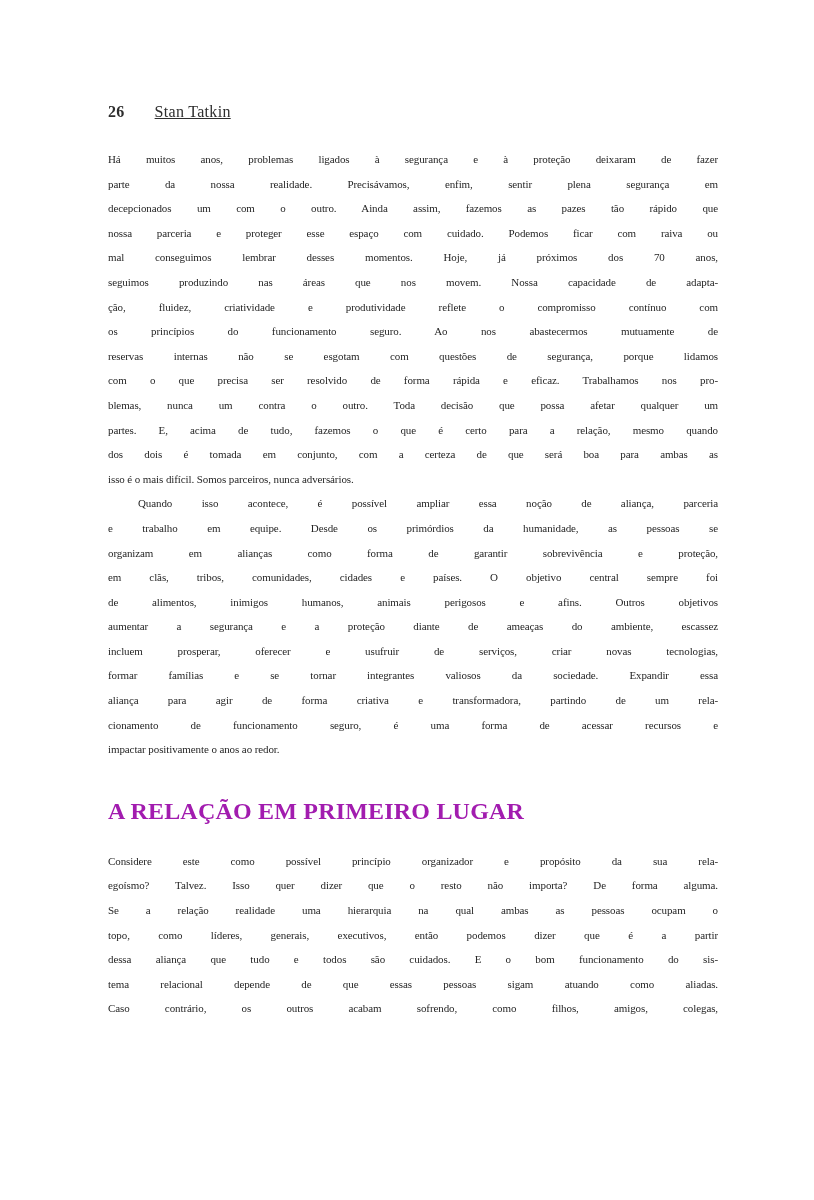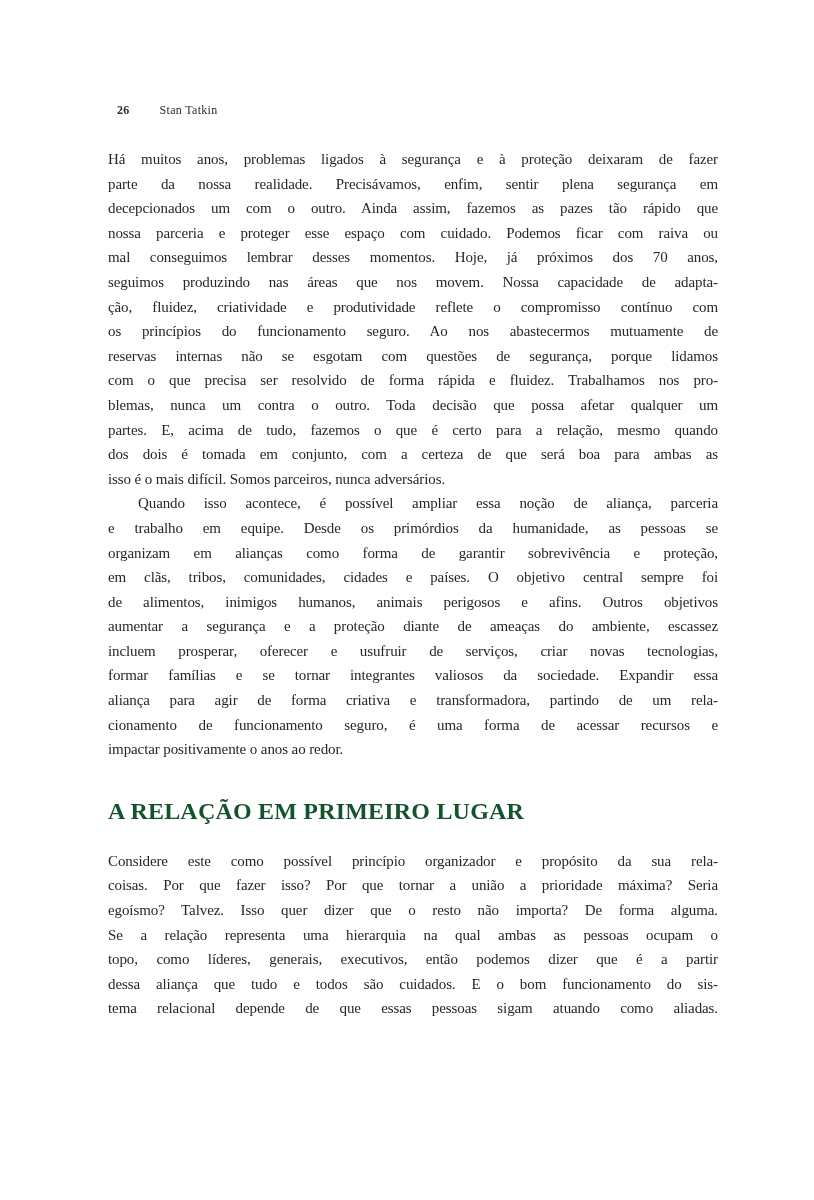--- a/index.html
+++ b/index.html
@@ -20,11 +20,11 @@
   .page-header {
     position: absolute;
     top: 103px;
-    left: 117px;
+    left: 108px;
     width: 610px;
     display: flex;
     align-items: baseline;
-    font-size: 12px;
+    font-size: 16px;
     color: #2e2e2e;
   }
   .page-number {

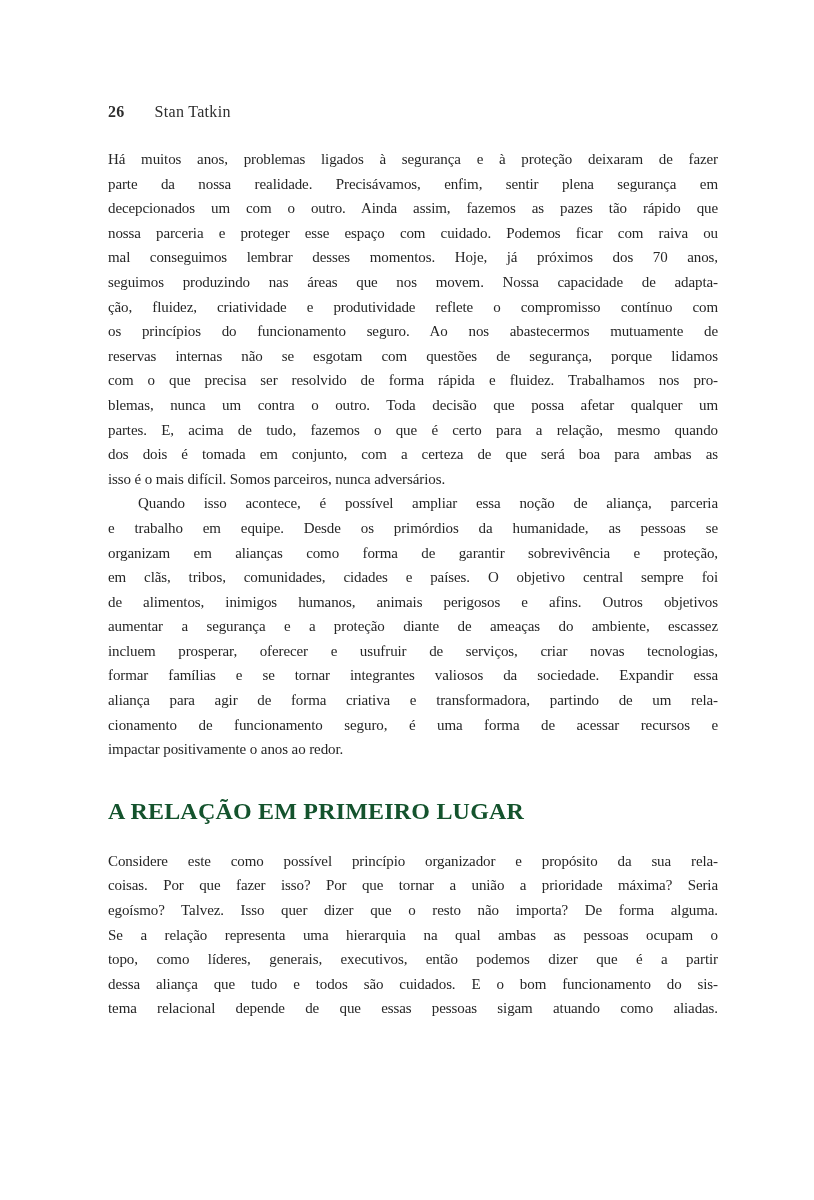--- a/index.html
+++ b/index.html
@@ -34,6 +34,7 @@
   .running-head {
     margin-left: 30px;
     letter-spacing: 0.3px;
+    text-decoration: underline;
   }
   .content {
     position: absolute;

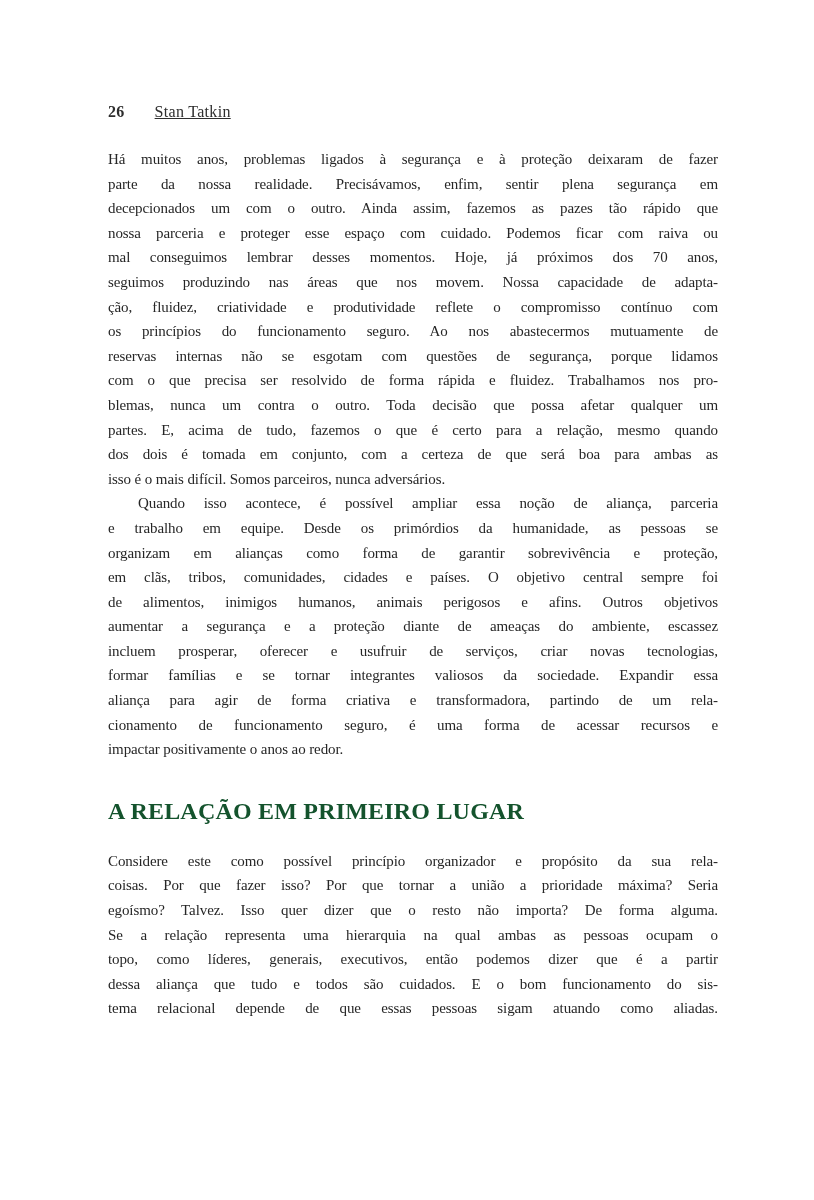--- a/index.html
+++ b/index.html
@@ -47,7 +47,7 @@
     padding: 0;
   }
   .line {
-    font-size: 15px;
+    font-size: 11px;
     line-height: 24.6px;
     letter-spacing: -0.1px;
     text-align: justify;

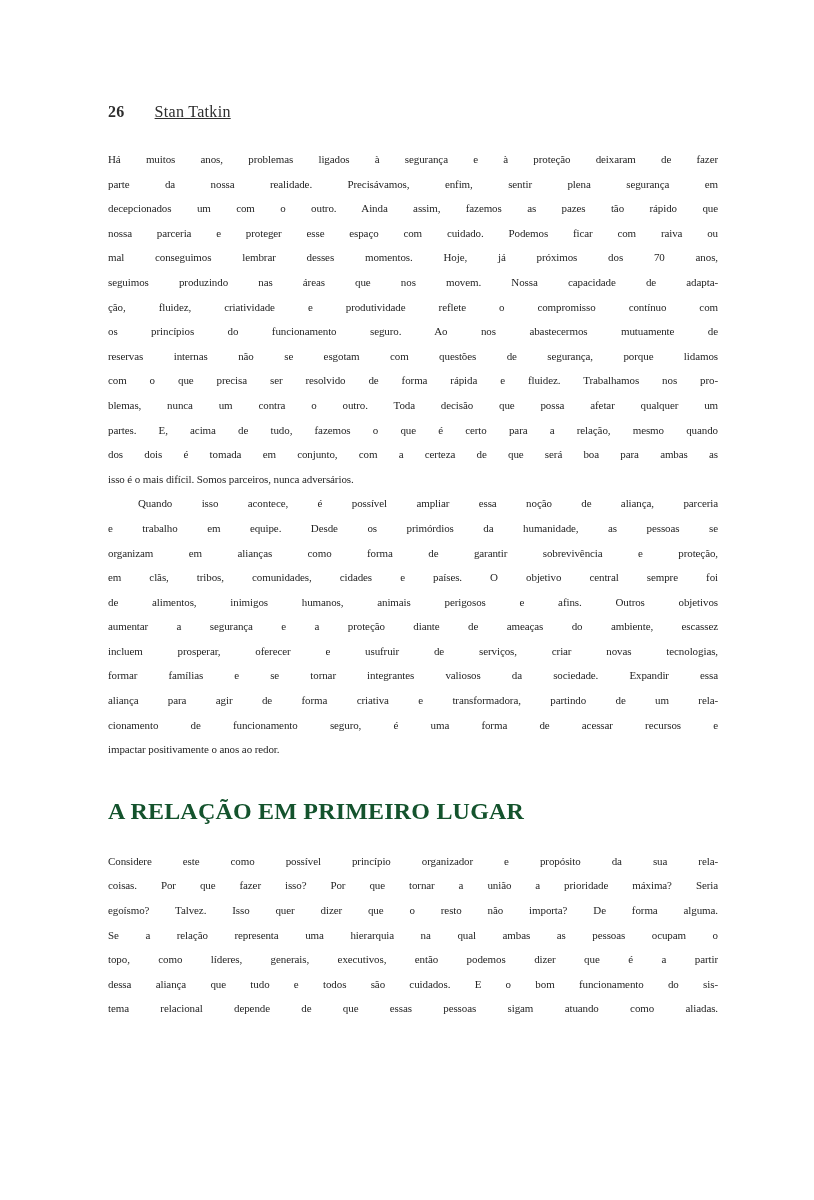--- a/index.html
+++ b/index.html
@@ -93,7 +93,7 @@
         <div class="line">ção, fluidez, criatividade e produtividade reflete o compromisso contínuo com</div>
         <div class="line">os princípios do funcionamento seguro. Ao nos abastecermos mutuamente de</div>
         <div class="line">reservas internas não se esgotam com questões de segurança, porque lidamos</div>
-        <div class="line">com o que precisa ser resolvido de forma rápida e fluidez. Trabalhamos nos pro-</div>
+        <div class="line">com o que precisa ser resolvido de forma rápida e eficaz. Trabalhamos nos pro-</div>
         <div class="line">blemas, nunca um contra o outro. Toda decisão que possa afetar qualquer um</div>
         <div class="line">partes. E, acima de tudo, fazemos o que é certo para a relação, mesmo quando</div>
         <div class="line">dos dois é tomada em conjunto, com a certeza de que será boa para ambas as</div>

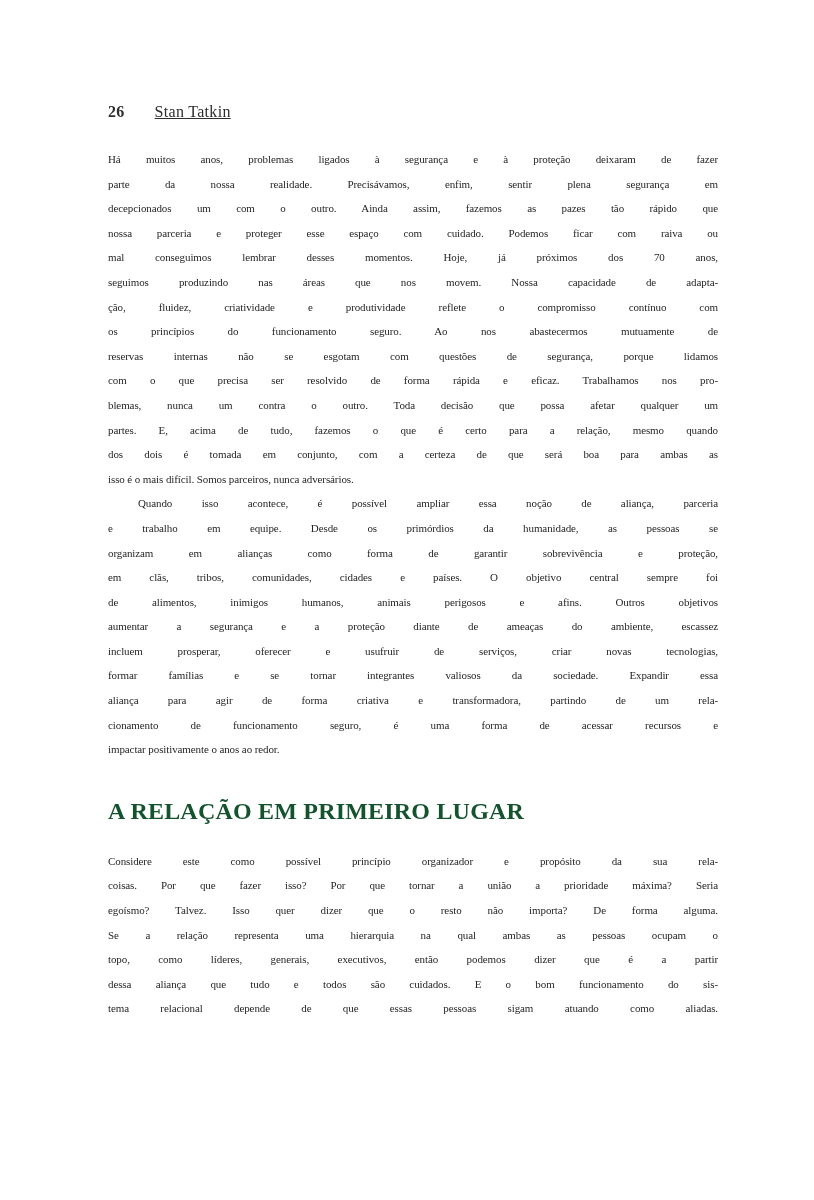--- a/index.html
+++ b/index.html
@@ -67,7 +67,7 @@
     font-size: 24px;
     line-height: 30px;
     font-weight: bold;
-    color: #14532d;
+    color: #a21caf;
     letter-spacing: 0.2px;
   }
 </style>

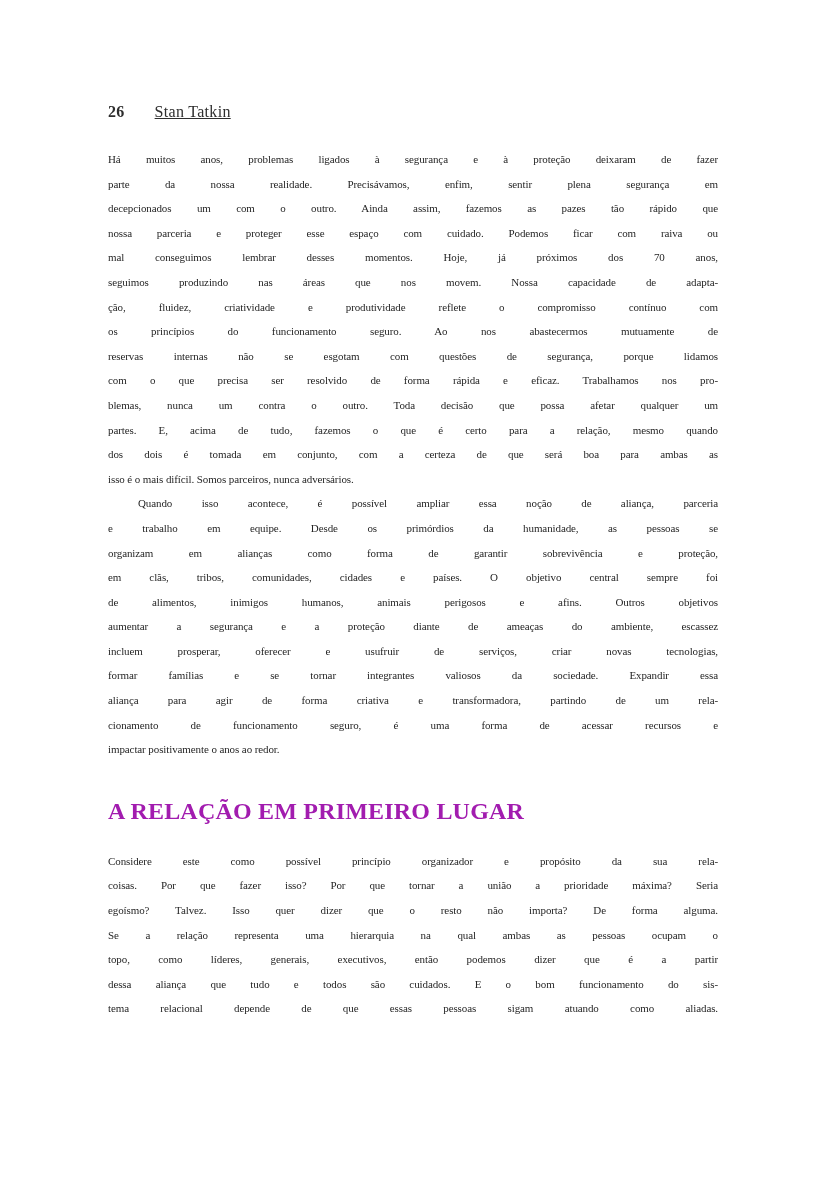--- a/index.html
+++ b/index.html
@@ -118,7 +118,6 @@
 
     <div class="paragraph">
         <div class="line">Considere este como possível princípio organizador e propósito da sua rela-</div>
-        <div class="line">coisas. Por que fazer isso? Por que tornar a união a prioridade máxima? Seria</div>
         <div class="line">egoísmo? Talvez. Isso quer dizer que o resto não importa? De forma alguma.</div>
         <div class="line">Se a relação representa uma hierarquia na qual ambas as pessoas ocupam o</div>
         <div class="line">topo, como líderes, generais, executivos, então podemos dizer que é a partir</div>

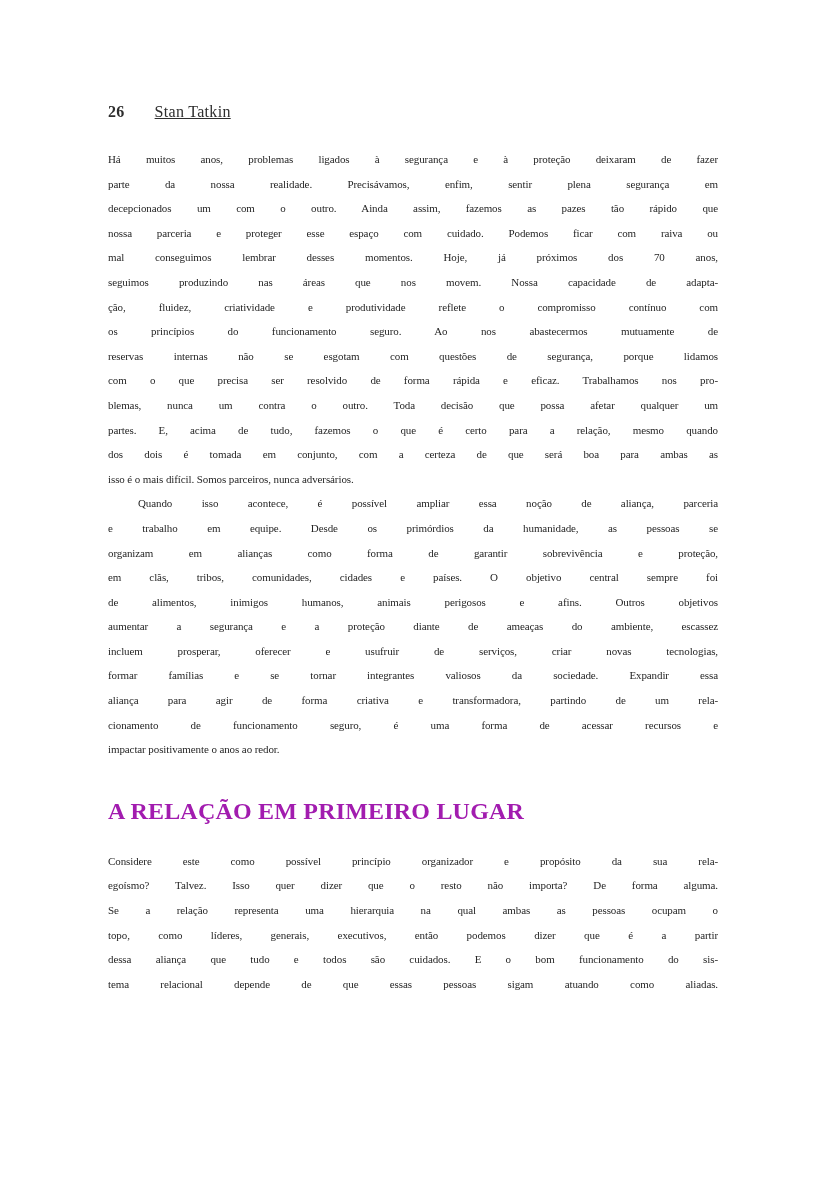--- a/index.html
+++ b/index.html
@@ -119,7 +119,7 @@
     <div class="paragraph">
         <div class="line">Considere este como possível princípio organizador e propósito da sua rela-</div>
         <div class="line">egoísmo? Talvez. Isso quer dizer que o resto não importa? De forma alguma.</div>
-        <div class="line">Se a relação representa uma hierarquia na qual ambas as pessoas ocupam o</div>
+        <div class="line">Se a relação realidade uma hierarquia na qual ambas as pessoas ocupam o</div>
         <div class="line">topo, como líderes, generais, executivos, então podemos dizer que é a partir</div>
         <div class="line">dessa aliança que tudo e todos são cuidados. E o bom funcionamento do sis-</div>
         <div class="line">tema relacional depende de que essas pessoas sigam atuando como aliadas.</div>

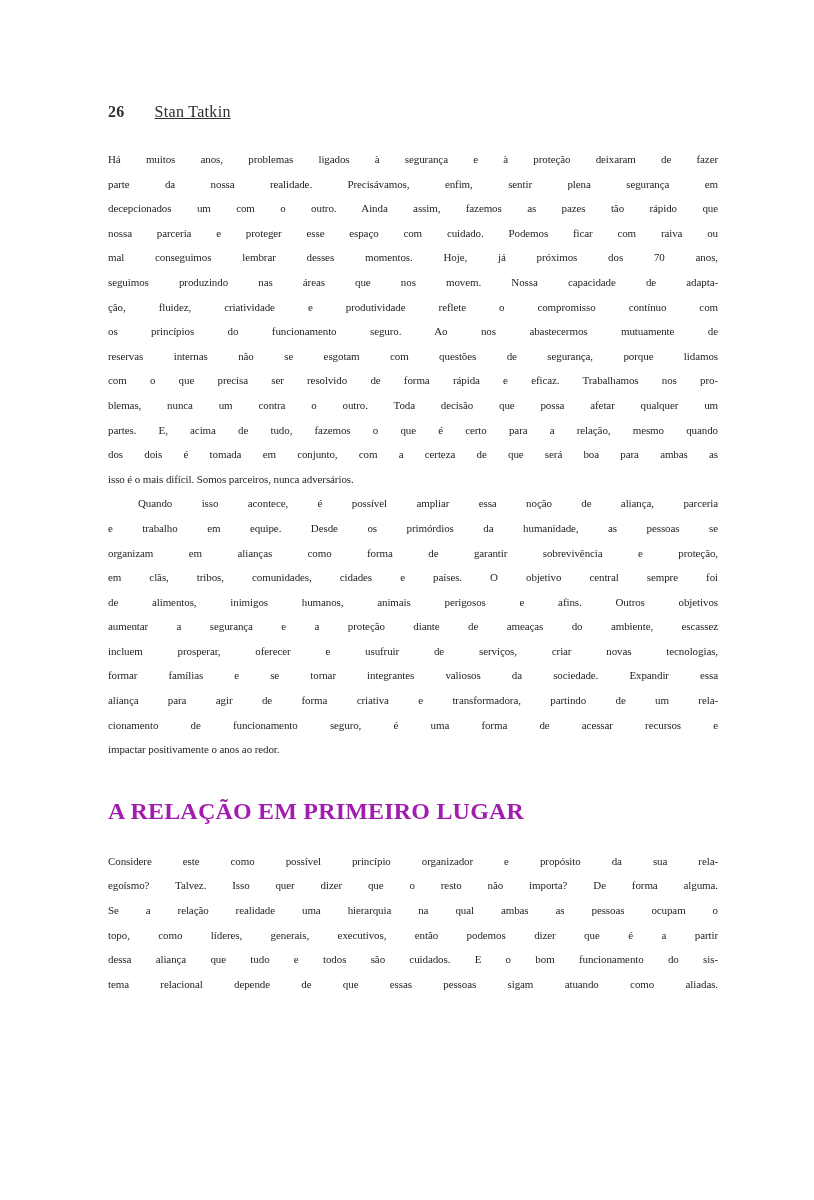--- a/index.html
+++ b/index.html
@@ -123,6 +123,7 @@
         <div class="line">topo, como líderes, generais, executivos, então podemos dizer que é a partir</div>
         <div class="line">dessa aliança que tudo e todos são cuidados. E o bom funcionamento do sis-</div>
         <div class="line">tema relacional depende de que essas pessoas sigam atuando como aliadas.</div>
+        <div class="line">Caso contrário, os outros acabam sofrendo, como filhos, amigos, colegas,</div>
       </div>
 
   </div>

